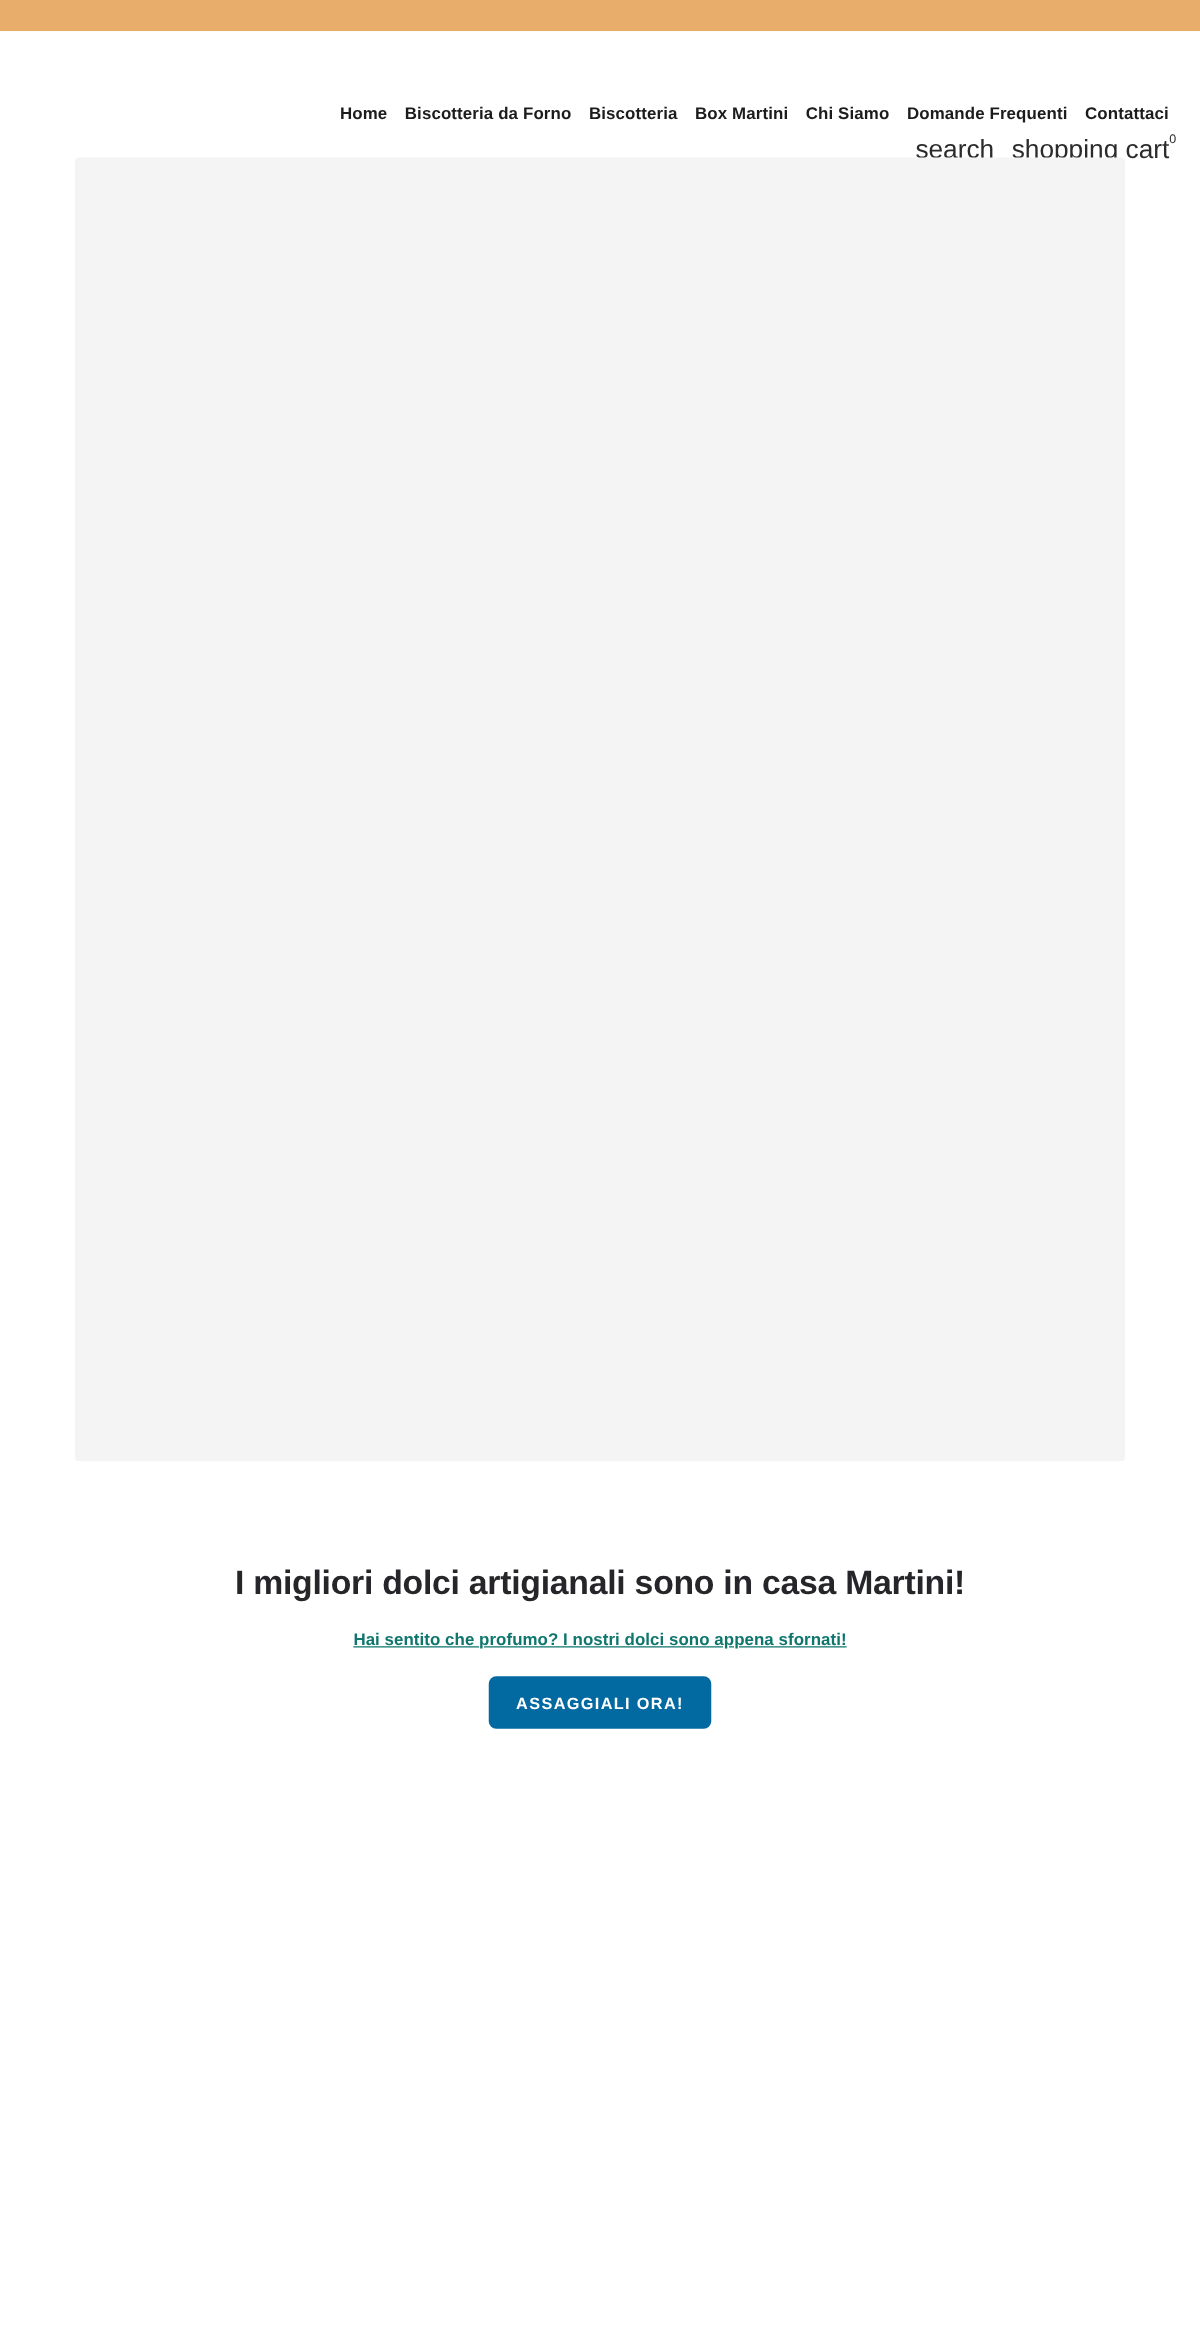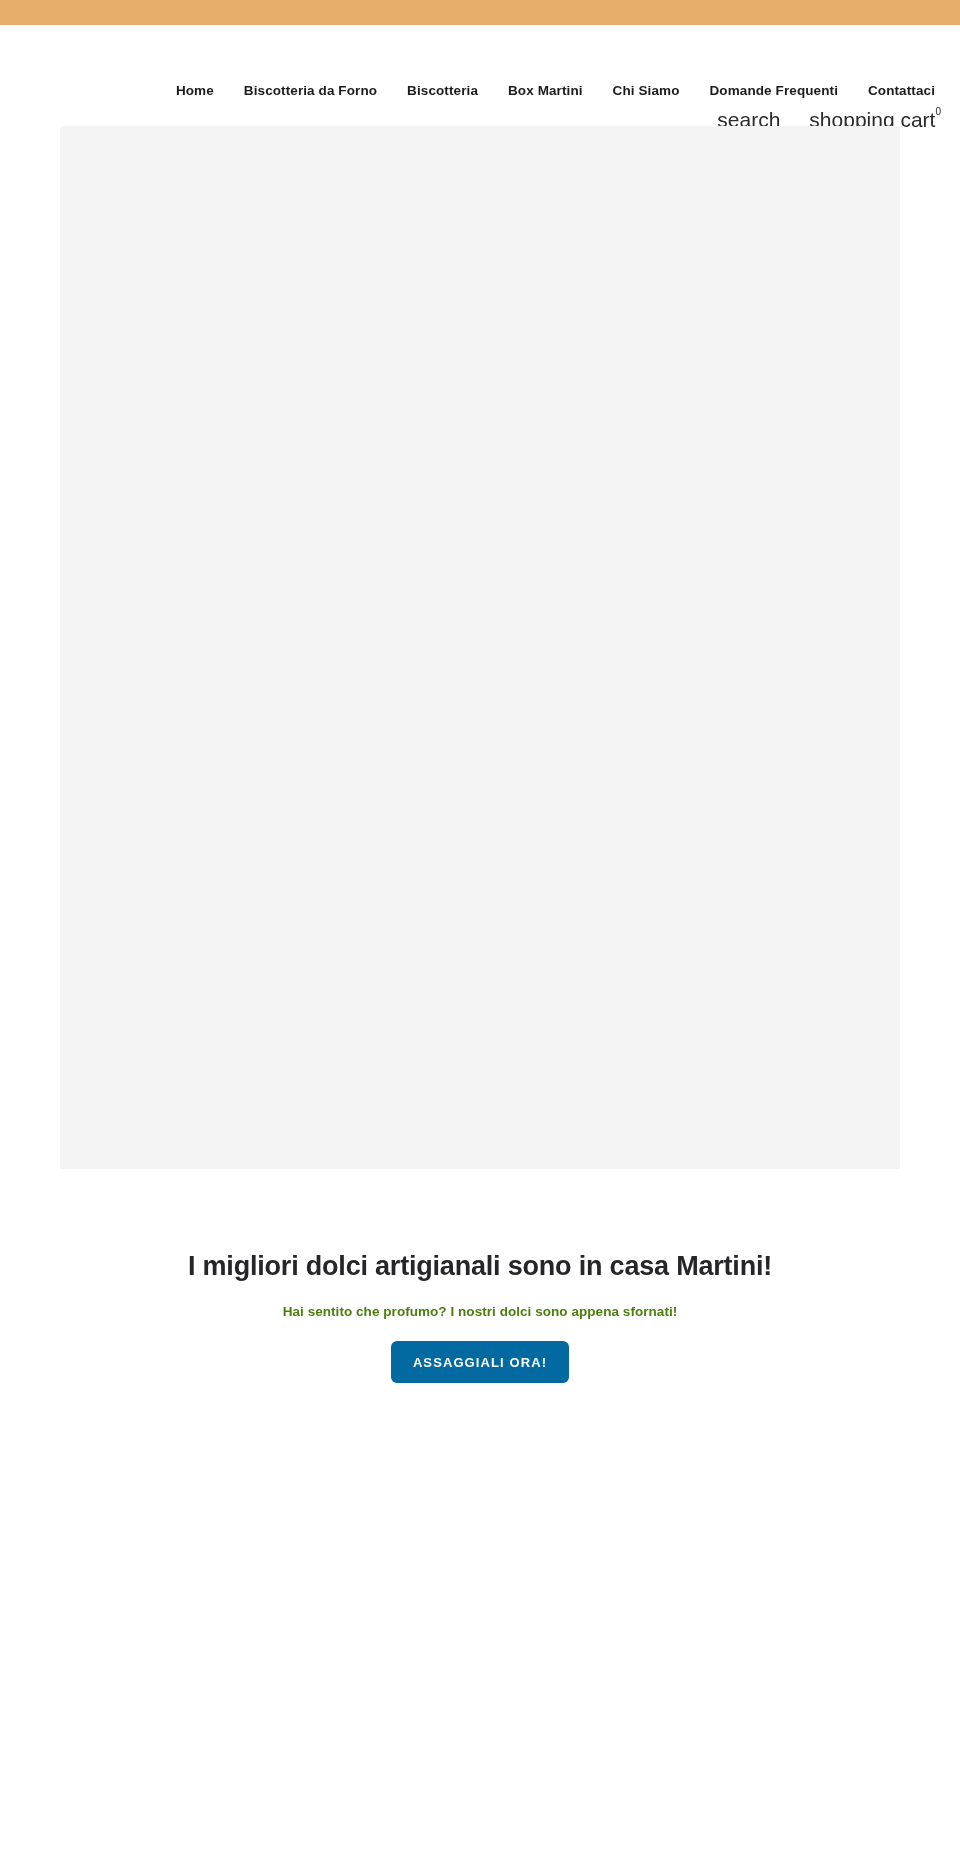--- a/index.html
+++ b/index.html
@@ -43,7 +43,7 @@
     display: flex;
     align-items: center;
     justify-content: flex-end;
-    gap: 16px;
+    gap: 0;
     white-space: nowrap;
   }
   .nav-item {

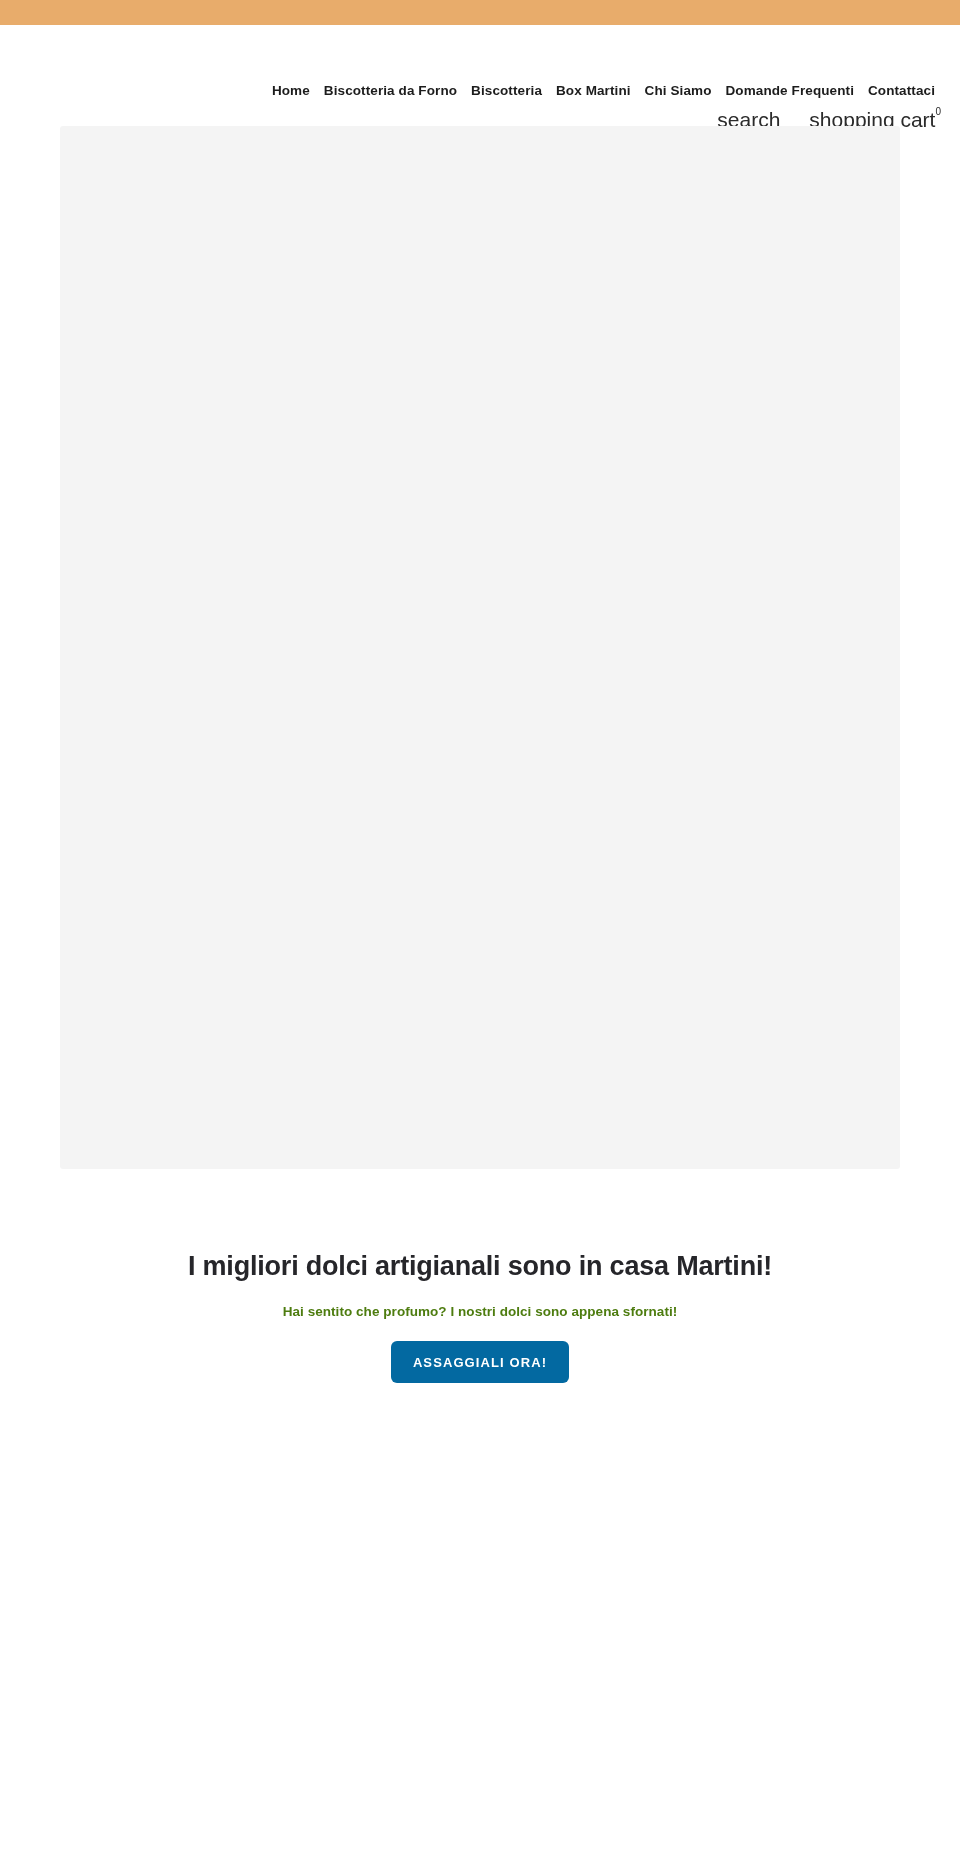--- a/index.html
+++ b/index.html
@@ -65,7 +65,7 @@
     display: flex;
     align-items: center;
     justify-content: flex-end;
-    gap: 15px;
+    gap: 0;
     white-space: nowrap;
   }
   .util-item {

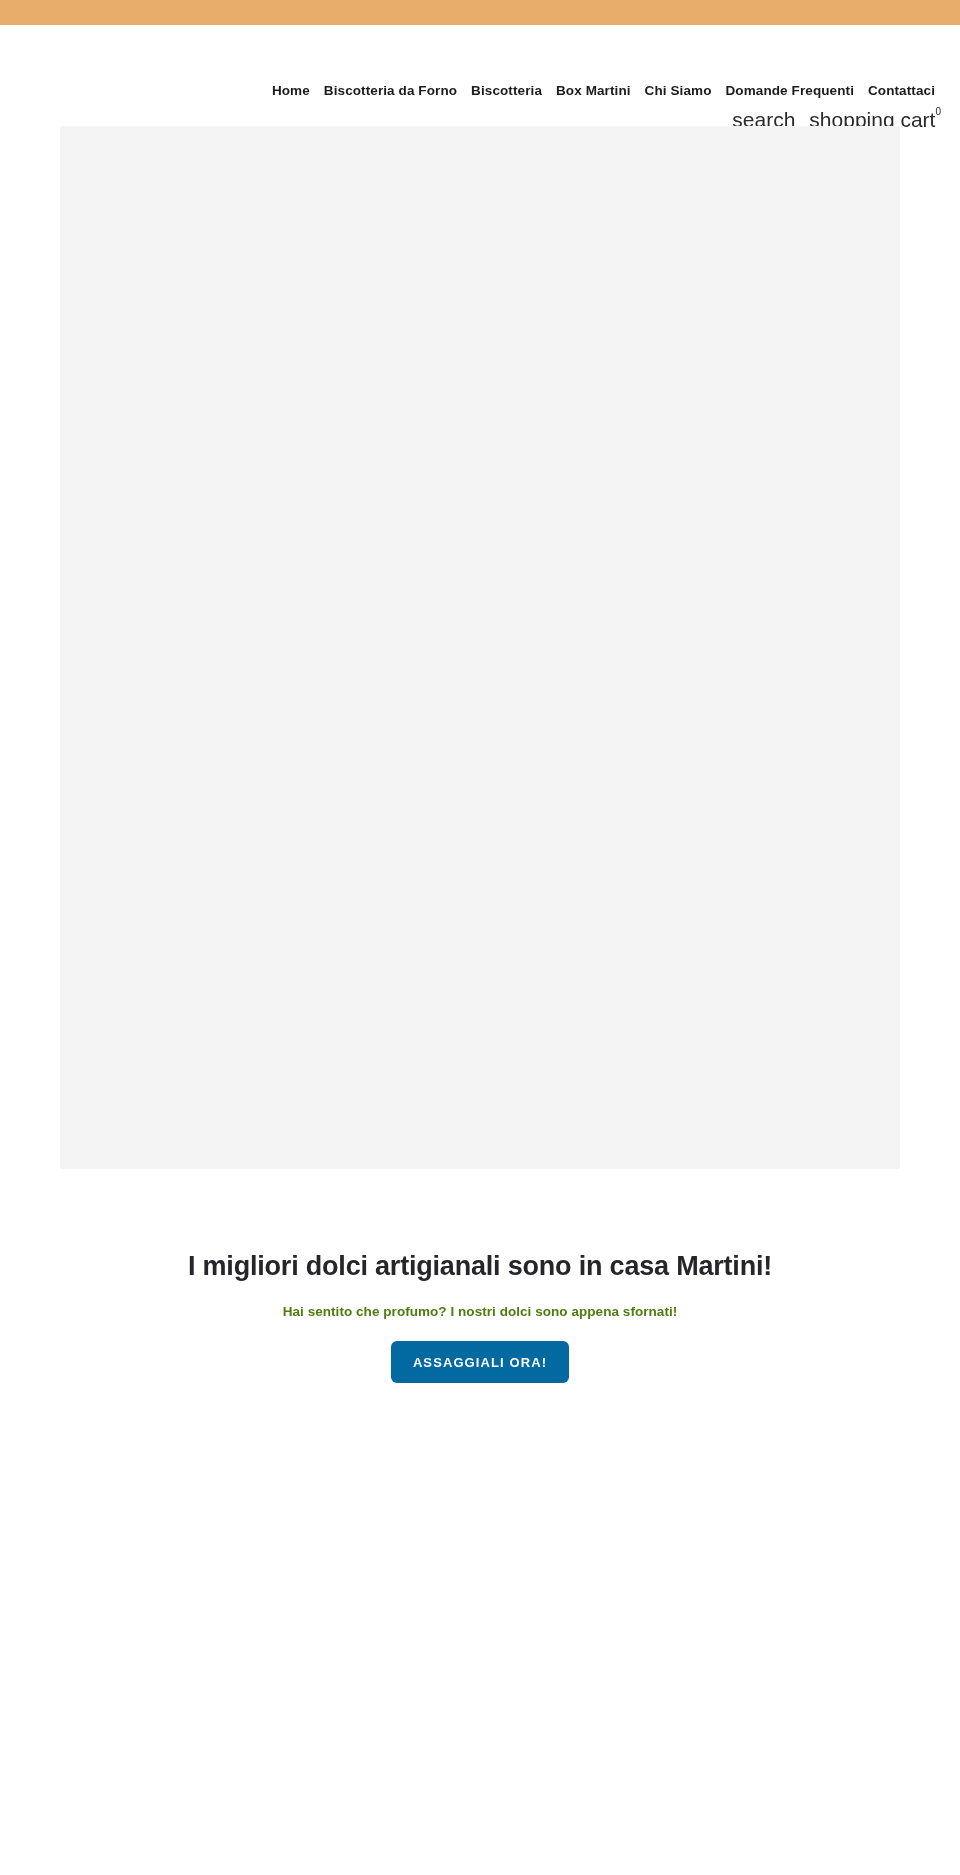--- a/index.html
+++ b/index.html
@@ -127,8 +127,9 @@
     font-size: 13.5px;
     font-weight: 600;
     letter-spacing: 0.05px;
-    color: #4d7c0f;
+    color: #0f766e;
     line-height: 20px;
+    text-decoration: underline;
   }
   .promo-btn-row {
     margin-top: 19px;

